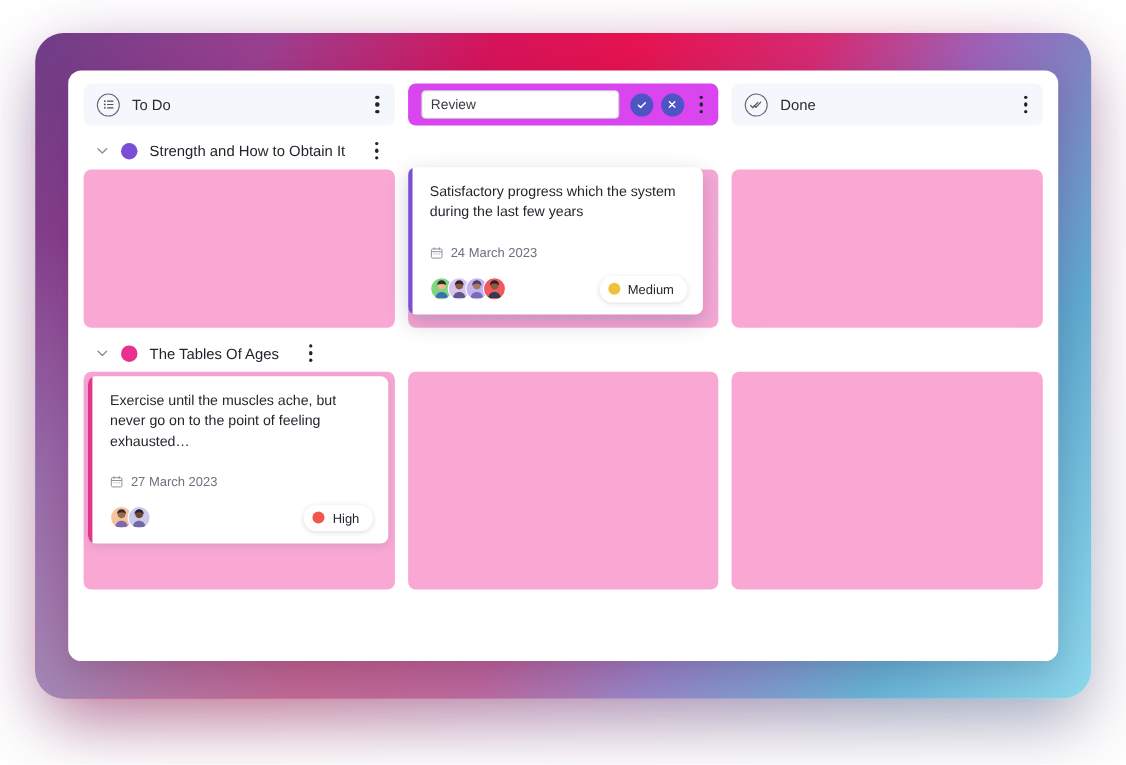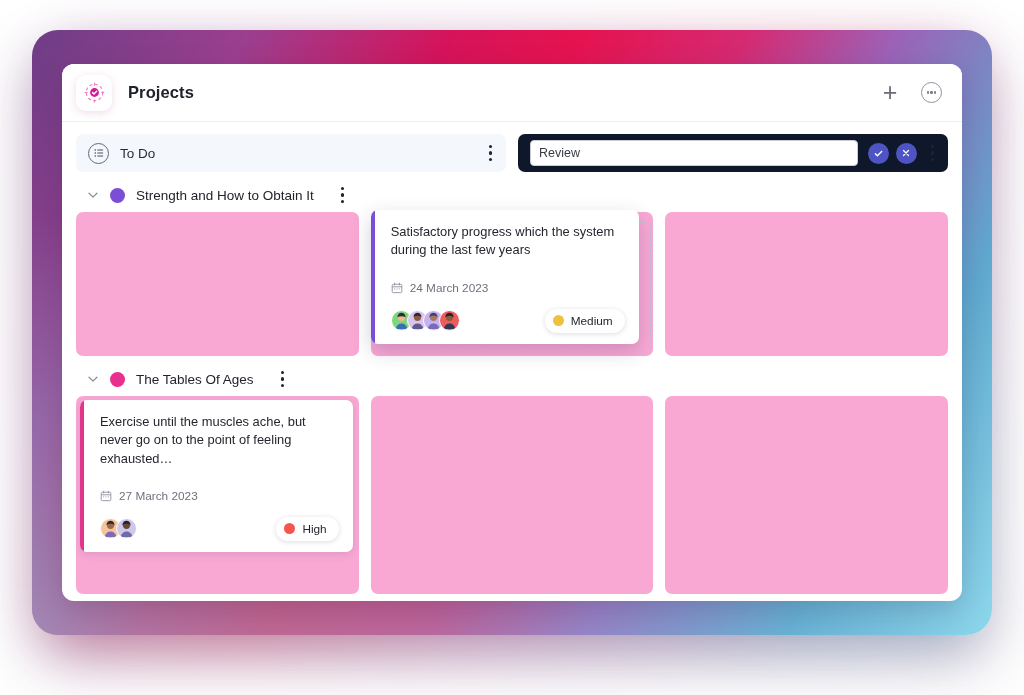--- a/index.html
+++ b/index.html
@@ -250,26 +250,6 @@
 
   <div class="app">
 
-    <div class="topbar">
-      <div class="logo-tile">
-        <svg width="23" height="23" viewBox="0 0 24 24">
-          <circle cx="12" cy="12" r="8.6" fill="none" stroke="#f07fc0" stroke-width="1.2" stroke-dasharray="3.2 2.6"></circle>
-          <circle cx="12" cy="12" r="4.6" fill="#d6169c"></circle>
-          <path d="M9.9 12.1l1.5 1.5 2.9-3" fill="none" stroke="#ffffff" stroke-width="1.5" stroke-linecap="round" stroke-linejoin="round"></path>
-          <path d="M12 2.2v2.2M12 19.6v2.2M2.2 12h2.2M19.6 12h2.2" stroke="#f07fc0" stroke-width="1.1" stroke-linecap="round"></path>
-        </svg>
-      </div>
-      <div class="app-title">Projects</div>
-      <div class="topbar-spacer"></div>
-      <div class="top-icon">
-        <span class="plus-icon">+</span>
-      </div>
-      <div class="dots-circle">
-        <i></i>
-        <i></i>
-        <i></i>
-      </div>
-    </div>
 
     <div class="board">
 

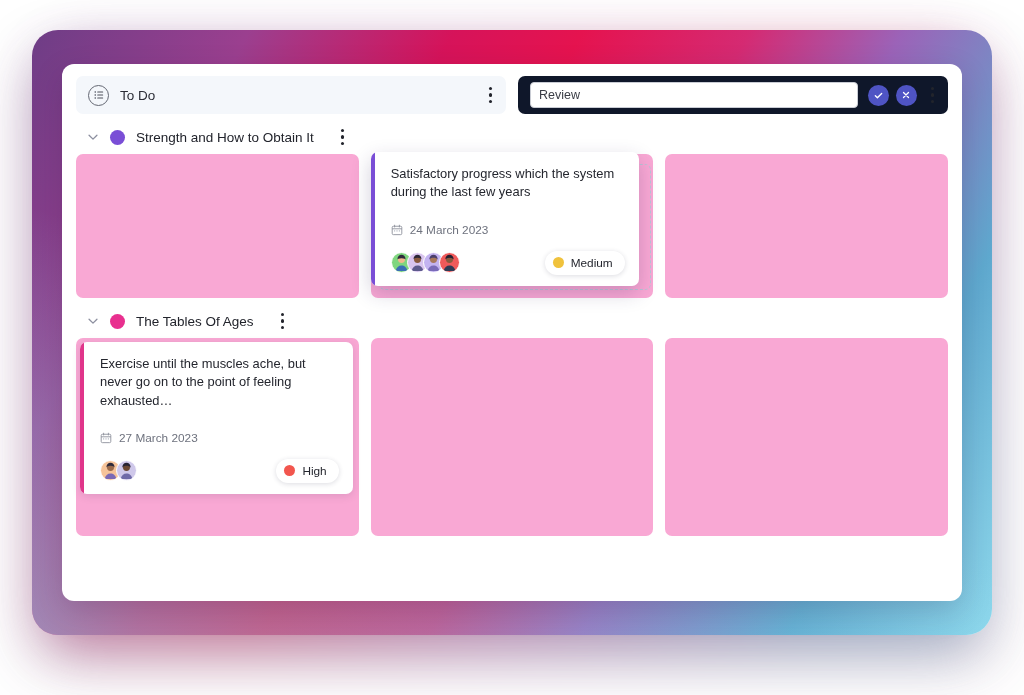--- a/index.html
+++ b/index.html
@@ -109,7 +109,7 @@
     display: flex; align-items: center;
     padding: 0 10px 0 12px;
   }
-  .col-head.editing { background: #0f172a; }
+  .col-head.editing { background: #d946ef; }
   .head-icon {
     width: 21px; height: 21px; border-radius: 50%;
     border: 1.4px solid #646873;

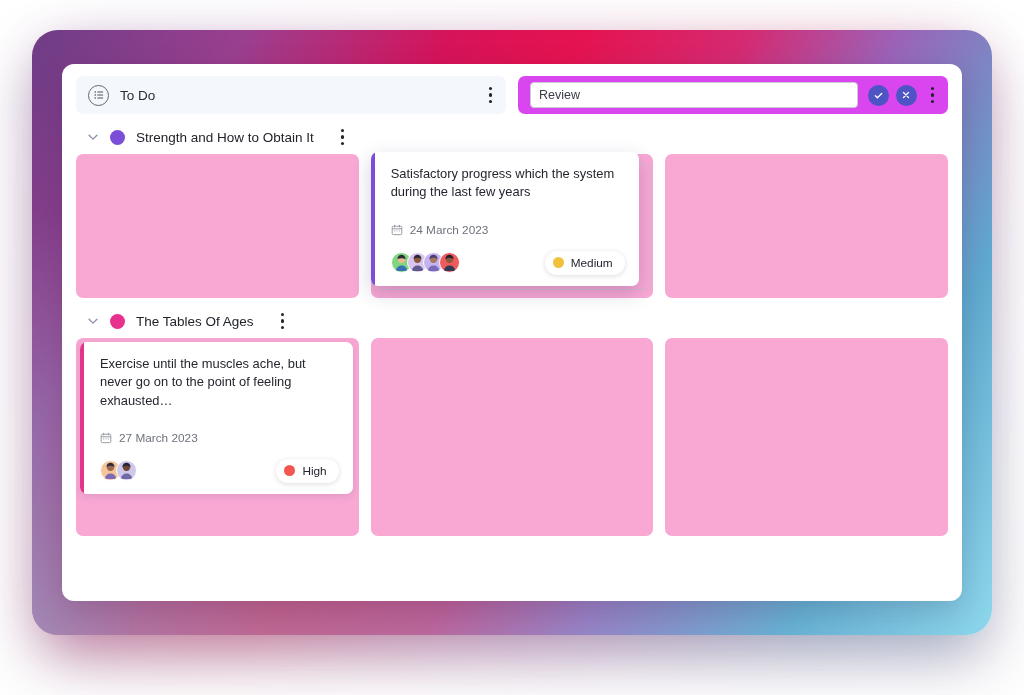--- a/index.html
+++ b/index.html
@@ -294,6 +294,21 @@
           </span>
         </div>
 
+        <div class="col-head">
+          <span class="head-icon">
+            <svg width="13" height="13" viewBox="0 0 16 16">
+              <path d="M1.6 8.4l2.6 2.6 5.6-6" fill="none" stroke="currentColor" stroke-width="1.3" stroke-linecap="round" stroke-linejoin="round"></path>
+              <path d="M5.6 8.6l2 2 5.4-5.8" fill="none" stroke="currentColor" stroke-width="1.3" stroke-linecap="round" stroke-linejoin="round"></path>
+            </svg>
+          </span>
+          <span class="col-title">Done</span>
+          <span class="head-spacer"></span>
+          <span class="vdots">
+            <i></i>
+            <i></i>
+            <i></i>
+          </span>
+        </div>
       </div>
 
       <div class="lane-head">

